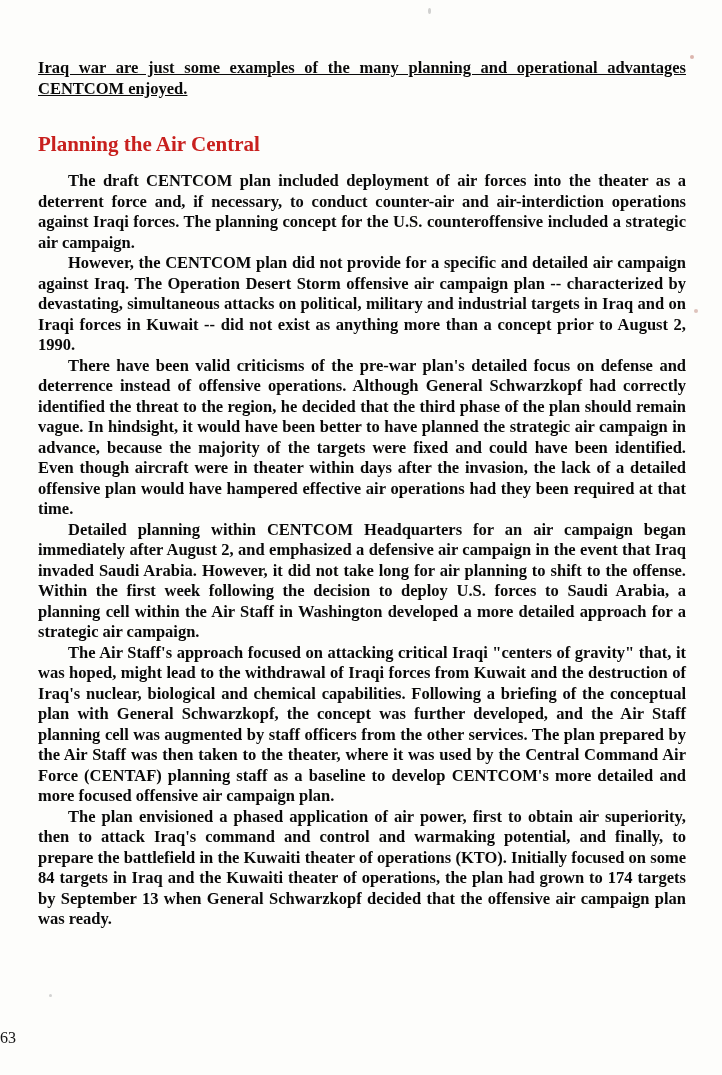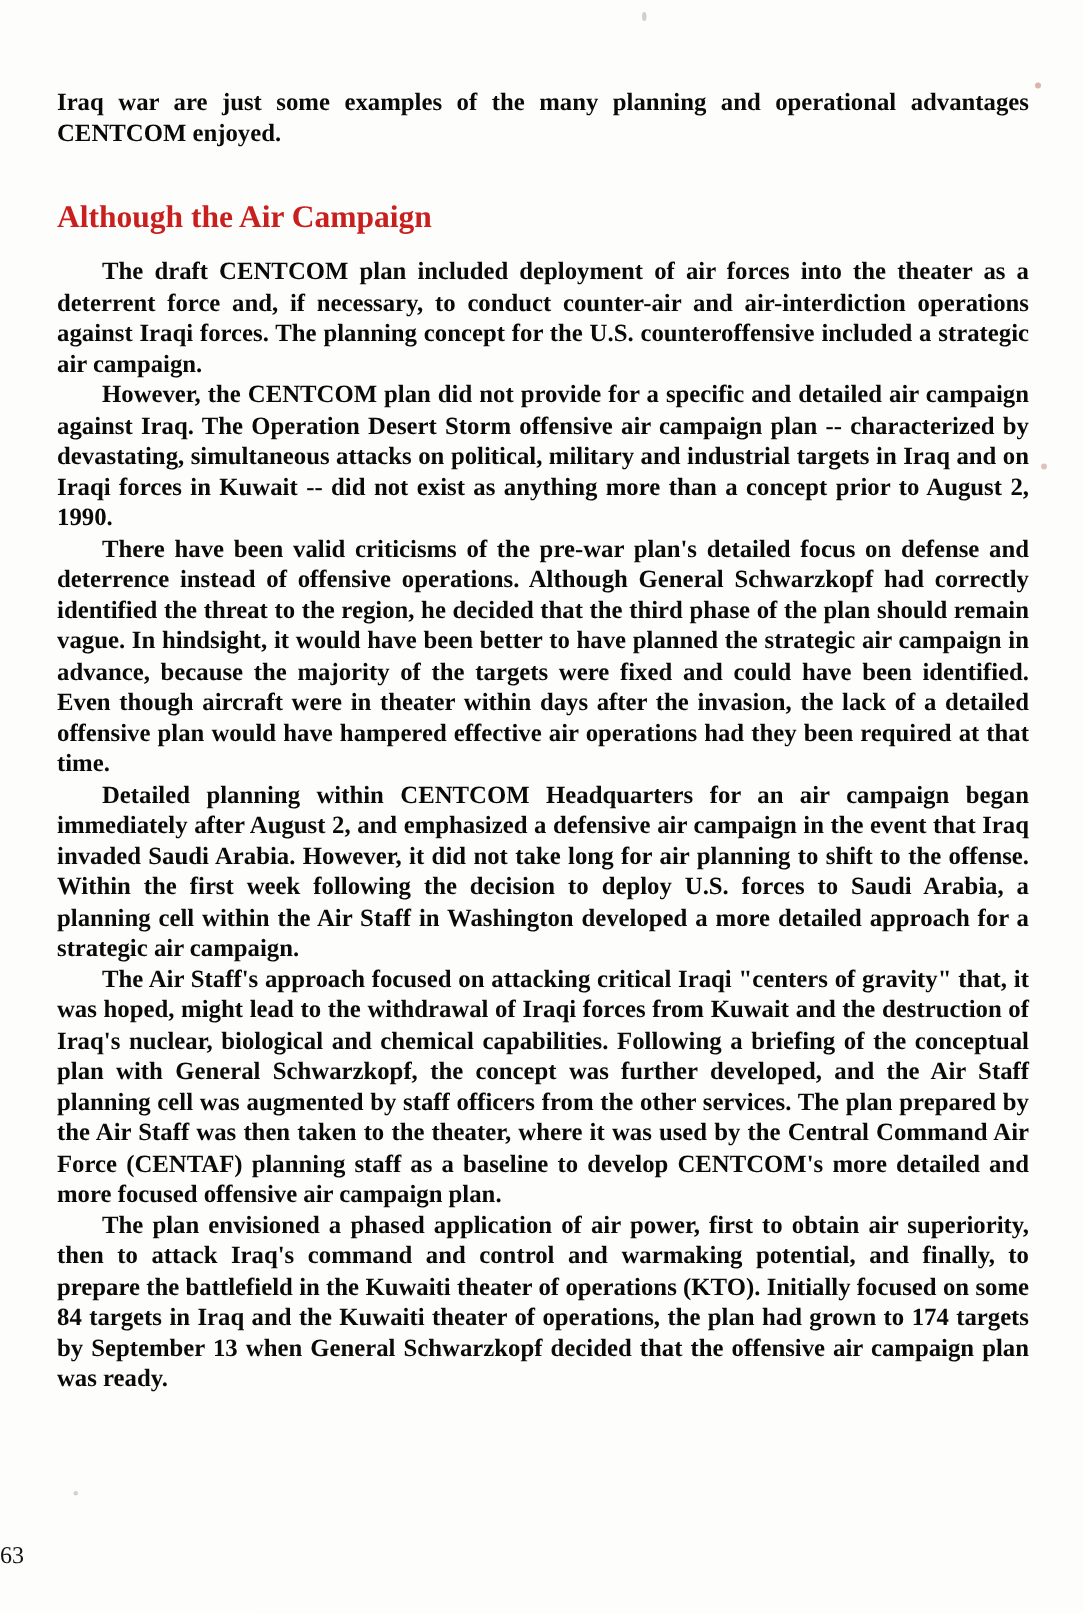--- a/index.html
+++ b/index.html
@@ -23,7 +23,7 @@
     text-align: justify;
   }
   .content p { margin: 0; }
-  .intro-para { text-indent: 0; }
+  .intro-para { text-indent: 0; text-decoration: underline; }
   .section-heading {
     color: #c8201e;
     font-size: 21px;

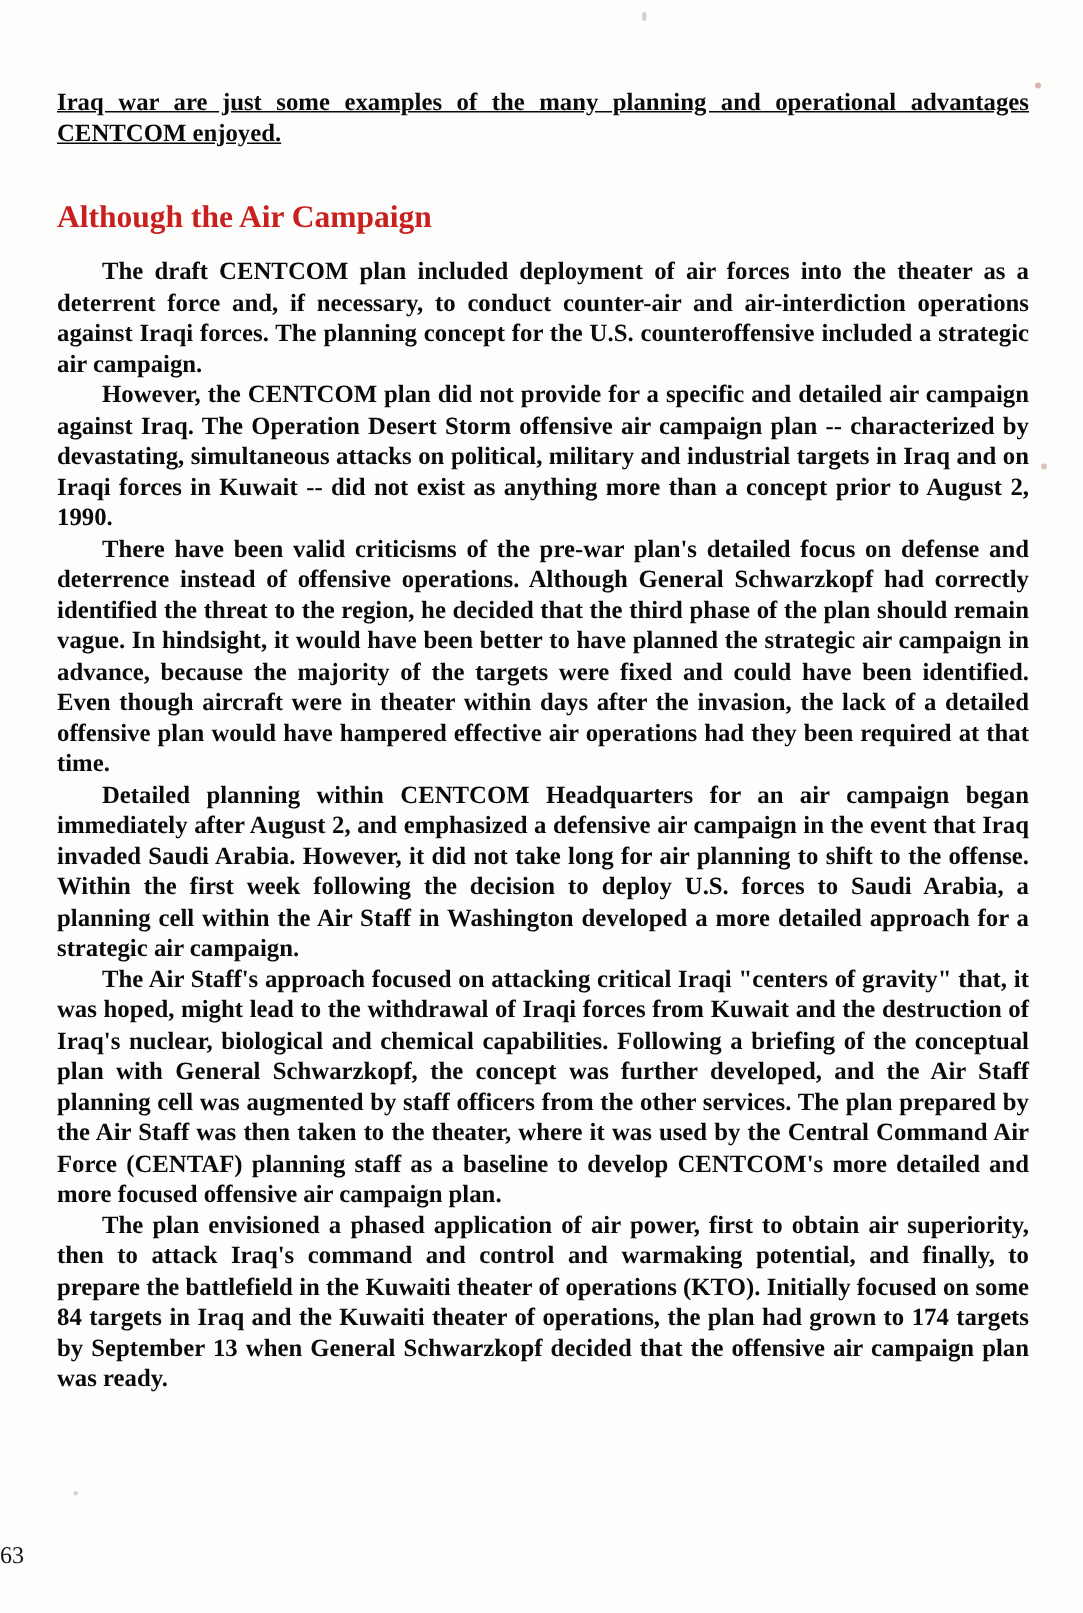--- a/index.html
+++ b/index.html
@@ -62,7 +62,7 @@
 
     <p class="intro-para">Iraq war are just some examples of the many planning and operational advantages CENTCOM enjoyed.</p>
 
-    <h2 class="section-heading" style="color: rgb(200, 32, 30);">Although the Air Campaign</h2>
+    <h2 class="section-heading" style="color: rgb(200, 32, 30);">Planning the Air Central</h2>
 
     <p class="body-para">The draft CENTCOM plan included deployment of air forces into the theater as a deterrent force and, if necessary, to conduct counter-air and air-interdiction operations against Iraqi forces. The planning concept for the U.S. counteroffensive included a strategic air campaign.</p>
 

